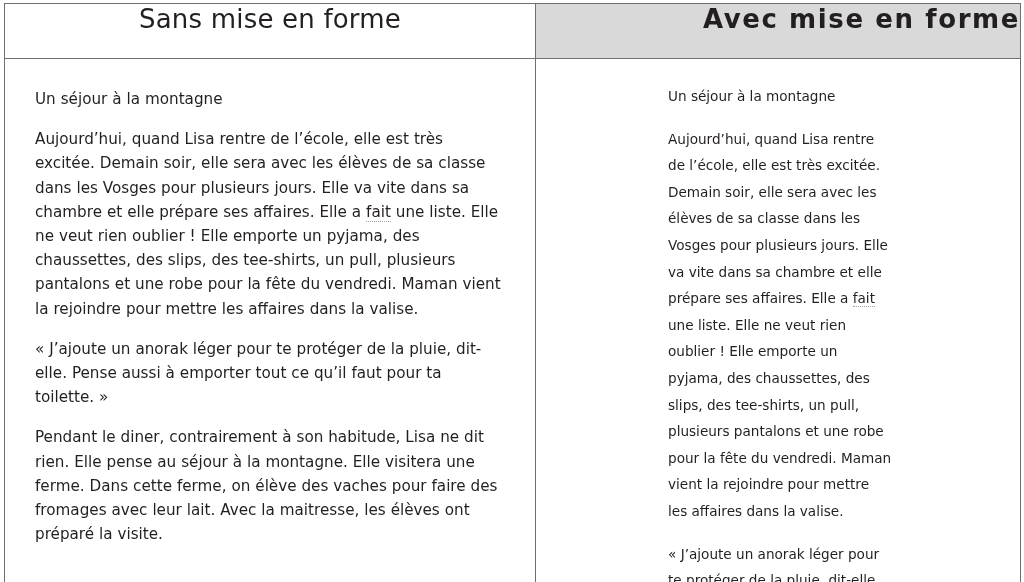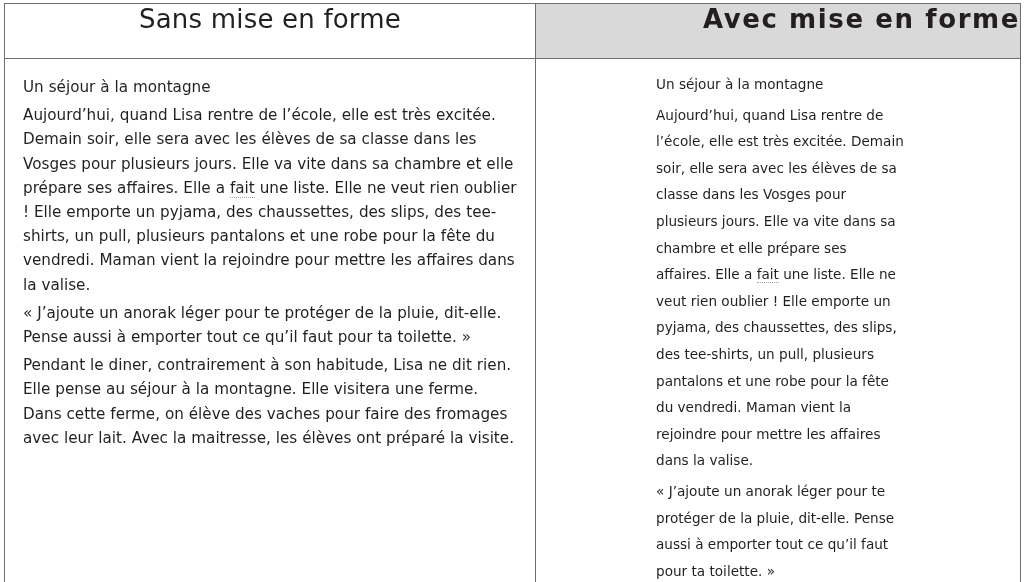--- a/index.html
+++ b/index.html
@@ -90,7 +90,7 @@
   }
 
   .para {
-    margin: 4px;
+    margin: 16px;
   }
 
   

